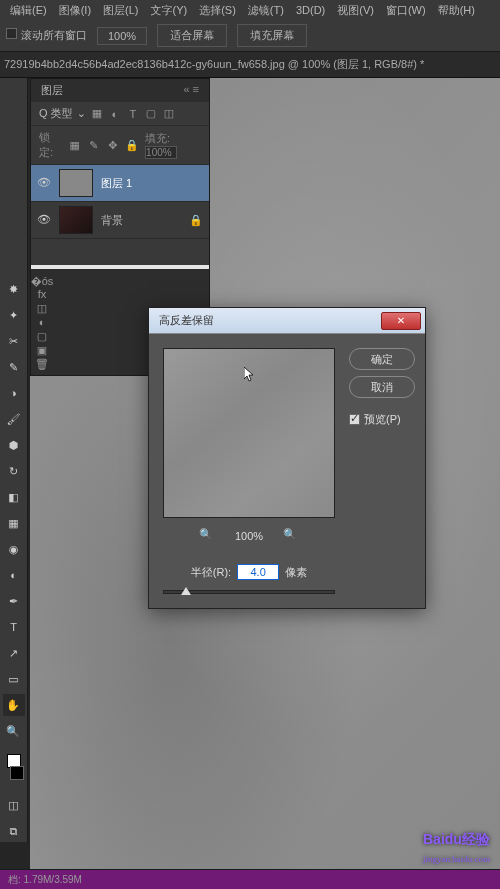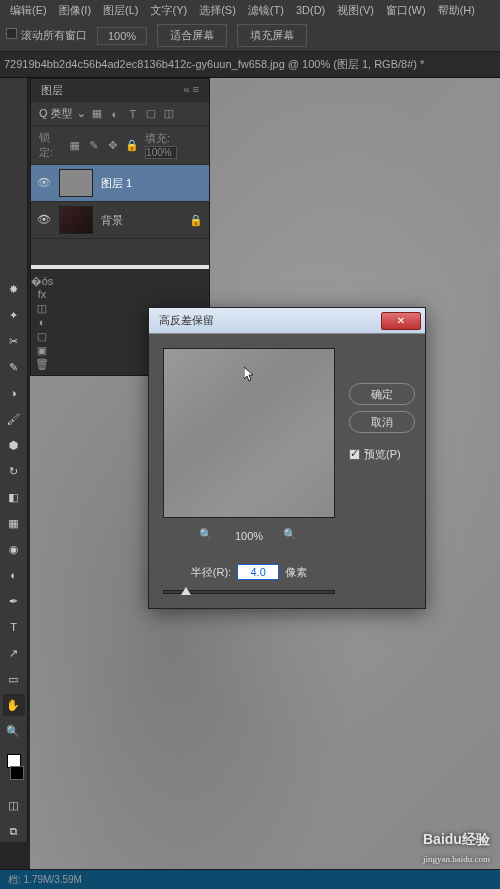--- a/index.html
+++ b/index.html
@@ -57,7 +57,7 @@
     .radius-row input { width: 42px; background: #fff; color: #1060d0; border: 1px solid #1060d0; padding: 1px 3px; font-size: 11px; text-align: center; }
     .slider { margin-top: 10px; height: 4px; background: #3a3a3a; border: 1px solid #222; position: relative; }
     .slider-thumb { position: absolute; left: 10%; top: -4px; width: 0; height: 0; border-left: 5px solid transparent; border-right: 5px solid transparent; border-bottom: 8px solid #ddd; }
-    .dlg-btns { display: flex; flex-direction: column; gap: 6px; margin-top: 35px; }
+    .dlg-btns { display: flex; flex-direction: column; gap: 6px; }
     .dlg-btn { width: 66px; height: 22px; background: #535353; border: 1px solid #888; border-radius: 11px; color: #ddd; display: flex; align-items: center; justify-content: center; cursor: pointer; }
     .dlg-chk { display: flex; align-items: center; gap: 4px; margin-top: 8px; color: #ddd; }
     .dlg-chk .chk-box { background: #ddd; position: relative; }

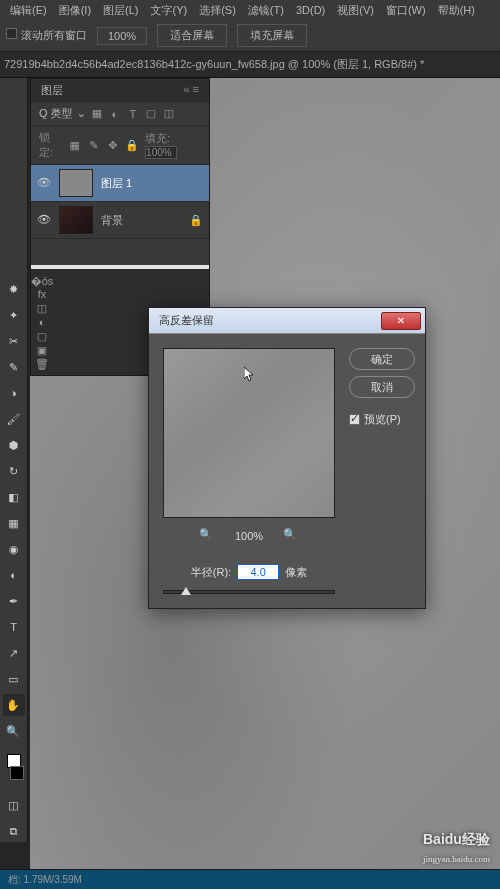--- a/index.html
+++ b/index.html
@@ -66,7 +66,7 @@
     
     .statusbar { position: absolute; bottom: 0; left: 0; right: 0; height: 20px; background: #0c4a6e; border-top: 1px solid #1a1a1a; display: flex; align-items: center; padding: 0 8px; color: #999; font-size: 10px; }
     
-    .watermark { position: absolute; bottom: 24px; right: 10px; color: #e5e5e5; font-size: 14px; font-weight: bold; text-shadow: 0 0 4px rgba(0,0,0,0.8); }
+    .watermark { position: absolute; bottom: 24px; right: 10px; color: #8b5cf6; font-size: 14px; font-weight: bold; text-shadow: 0 0 4px rgba(0,0,0,0.8); }
     .watermark .sub { font-size: 9px; font-weight: normal; font-family: Liberation Serif, serif; }
   </style>
 </head>

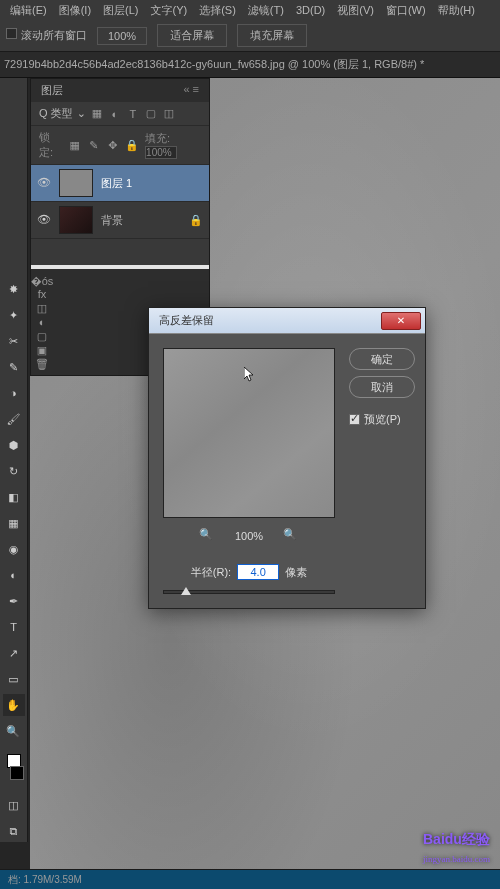--- a/index.html
+++ b/index.html
@@ -64,7 +64,7 @@
     .dlg-chk .chk-box::after { content: "✓"; position: absolute; top: -3px; left: 0; color: #333; font-size: 11px; }
     .cursor { position: absolute; left: 244px; top: 289px; width: 12px; height: 16px; color: #fff; pointer-events: none; }
     
-    .statusbar { position: absolute; bottom: 0; left: 0; right: 0; height: 20px; background: #0c4a6e; border-top: 1px solid #1a1a1a; display: flex; align-items: center; padding: 0 8px; color: #999; font-size: 10px; }
+    .statusbar { position: absolute; bottom: 0; left: 0; right: 0; height: 20px; background: #701a75; border-top: 1px solid #1a1a1a; display: flex; align-items: center; padding: 0 8px; color: #999; font-size: 10px; }
     
     .watermark { position: absolute; bottom: 24px; right: 10px; color: #8b5cf6; font-size: 14px; font-weight: bold; text-shadow: 0 0 4px rgba(0,0,0,0.8); }
     .watermark .sub { font-size: 9px; font-weight: normal; font-family: Liberation Serif, serif; }

